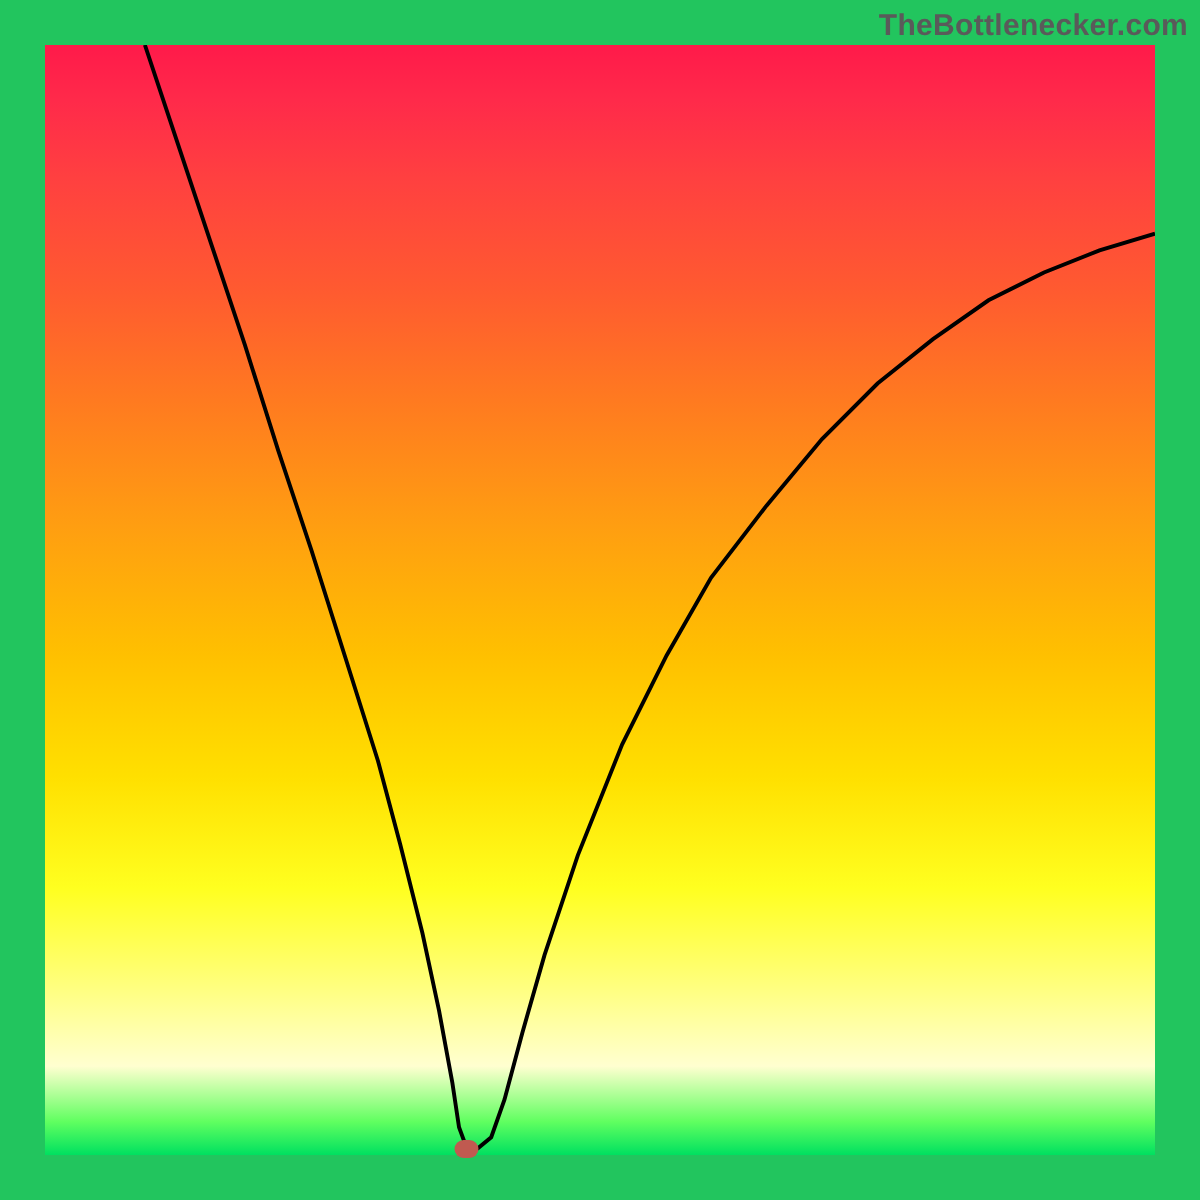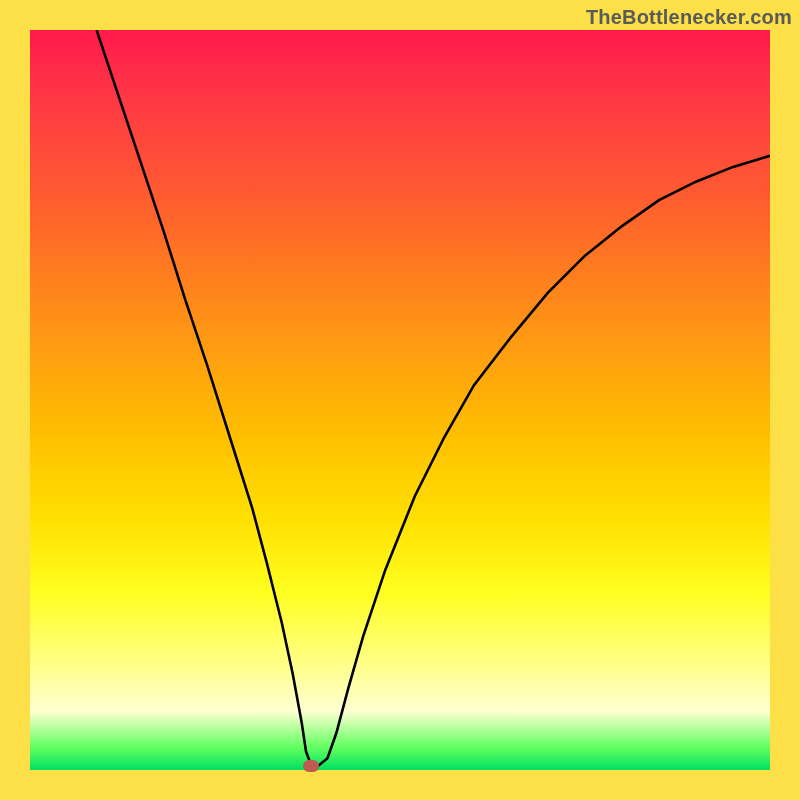--- a/index.html
+++ b/index.html
@@ -8,7 +8,7 @@
     position: relative;
     width: 800px;
     height: 800px;
-    background: #fde047;
+    background: #22c55e;
   }
   .plot-area {
     position: absolute;

